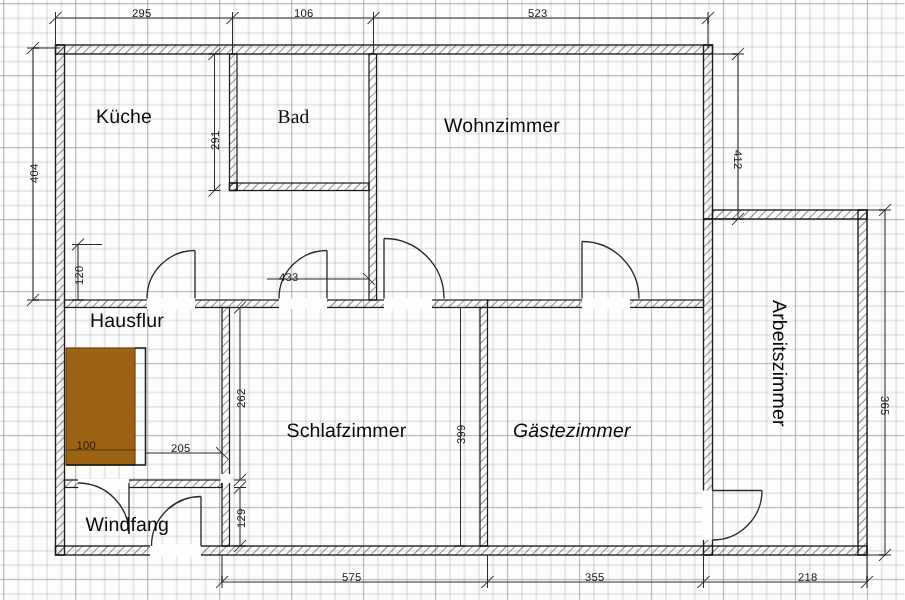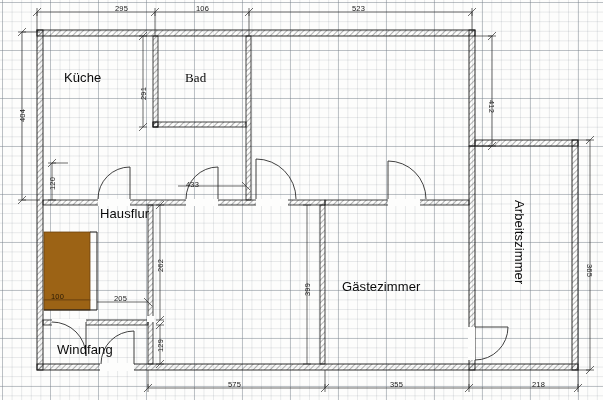--- a/index.html
+++ b/index.html
@@ -278,7 +278,7 @@
 
   <div class="room-label" style="left:57px; top:342px;">Windfang</div>
 
-  <div class="dim-label" style="left:88px; top:4px;padding-left:27px;">295</div>
+  <div class="dim-label" style="left:88px; top:4px;">295</div>
   <div class="dim-label" style="left:196px; top:4px;">106</div>
   <div class="dim-label" style="left:352px; top:4px;text-align:right;">523</div>
 

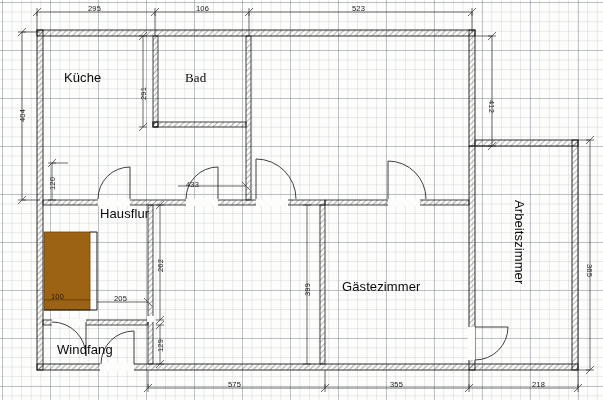--- a/index.html
+++ b/index.html
@@ -268,6 +268,7 @@
 
   <div class="room-label" style="left:185px; top:70px;font-family:Liberation Serif, serif;">Bad</div>
 
+  <div class="room-label" style="left:296px; top:76px;">Wohnzimmer</div>
 
   <div class="room-label vert" style="left:527px; top:200px;">Arbeitszimmer</div>
 

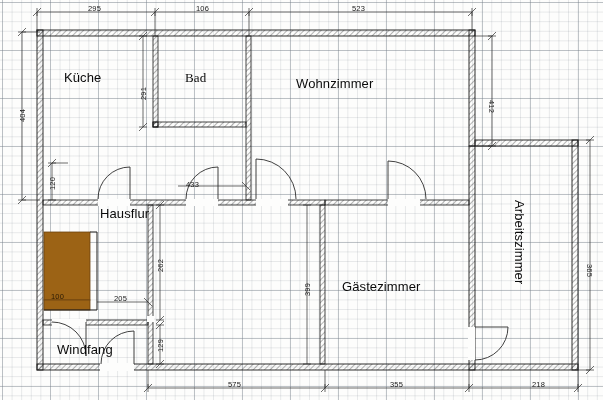--- a/index.html
+++ b/index.html
@@ -272,7 +272,7 @@
 
   <div class="room-label vert" style="left:527px; top:200px;">Arbeitszimmer</div>
 
-  <div class="room-label" style="left:60px; top:206px;margin-left:40px;">Hausflur</div>
+  <div class="room-label" style="left:60px; top:206px;">Hausflur</div>
 
 
   <div class="room-label" style="left:342px; top:279px;">Gästezimmer</div>

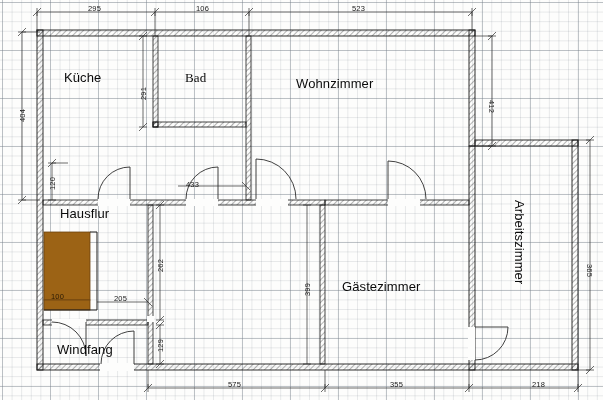--- a/index.html
+++ b/index.html
@@ -274,6 +274,7 @@
 
   <div class="room-label" style="left:60px; top:206px;">Hausflur</div>
 
+  <div class="room-label" style="left:191px; top:279px;">Schlafzimmer</div>
 
   <div class="room-label" style="left:342px; top:279px;">Gästezimmer</div>
 

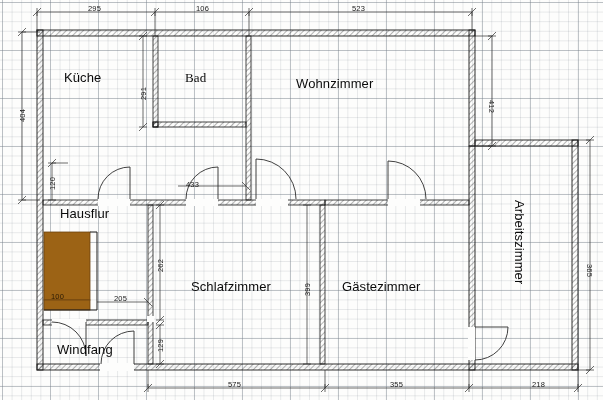--- a/index.html
+++ b/index.html
@@ -276,7 +276,7 @@
 
   <div class="room-label" style="left:191px; top:279px;">Schlafzimmer</div>
 
-  <div class="room-label" style="left:342px; top:279px;">Gästezimmer</div>
+  <div class="room-label" style="left:342px; top:279px;font-style:italic;">Gästezimmer</div>
 
   <div class="room-label" style="left:57px; top:342px;">Windfang</div>
 

